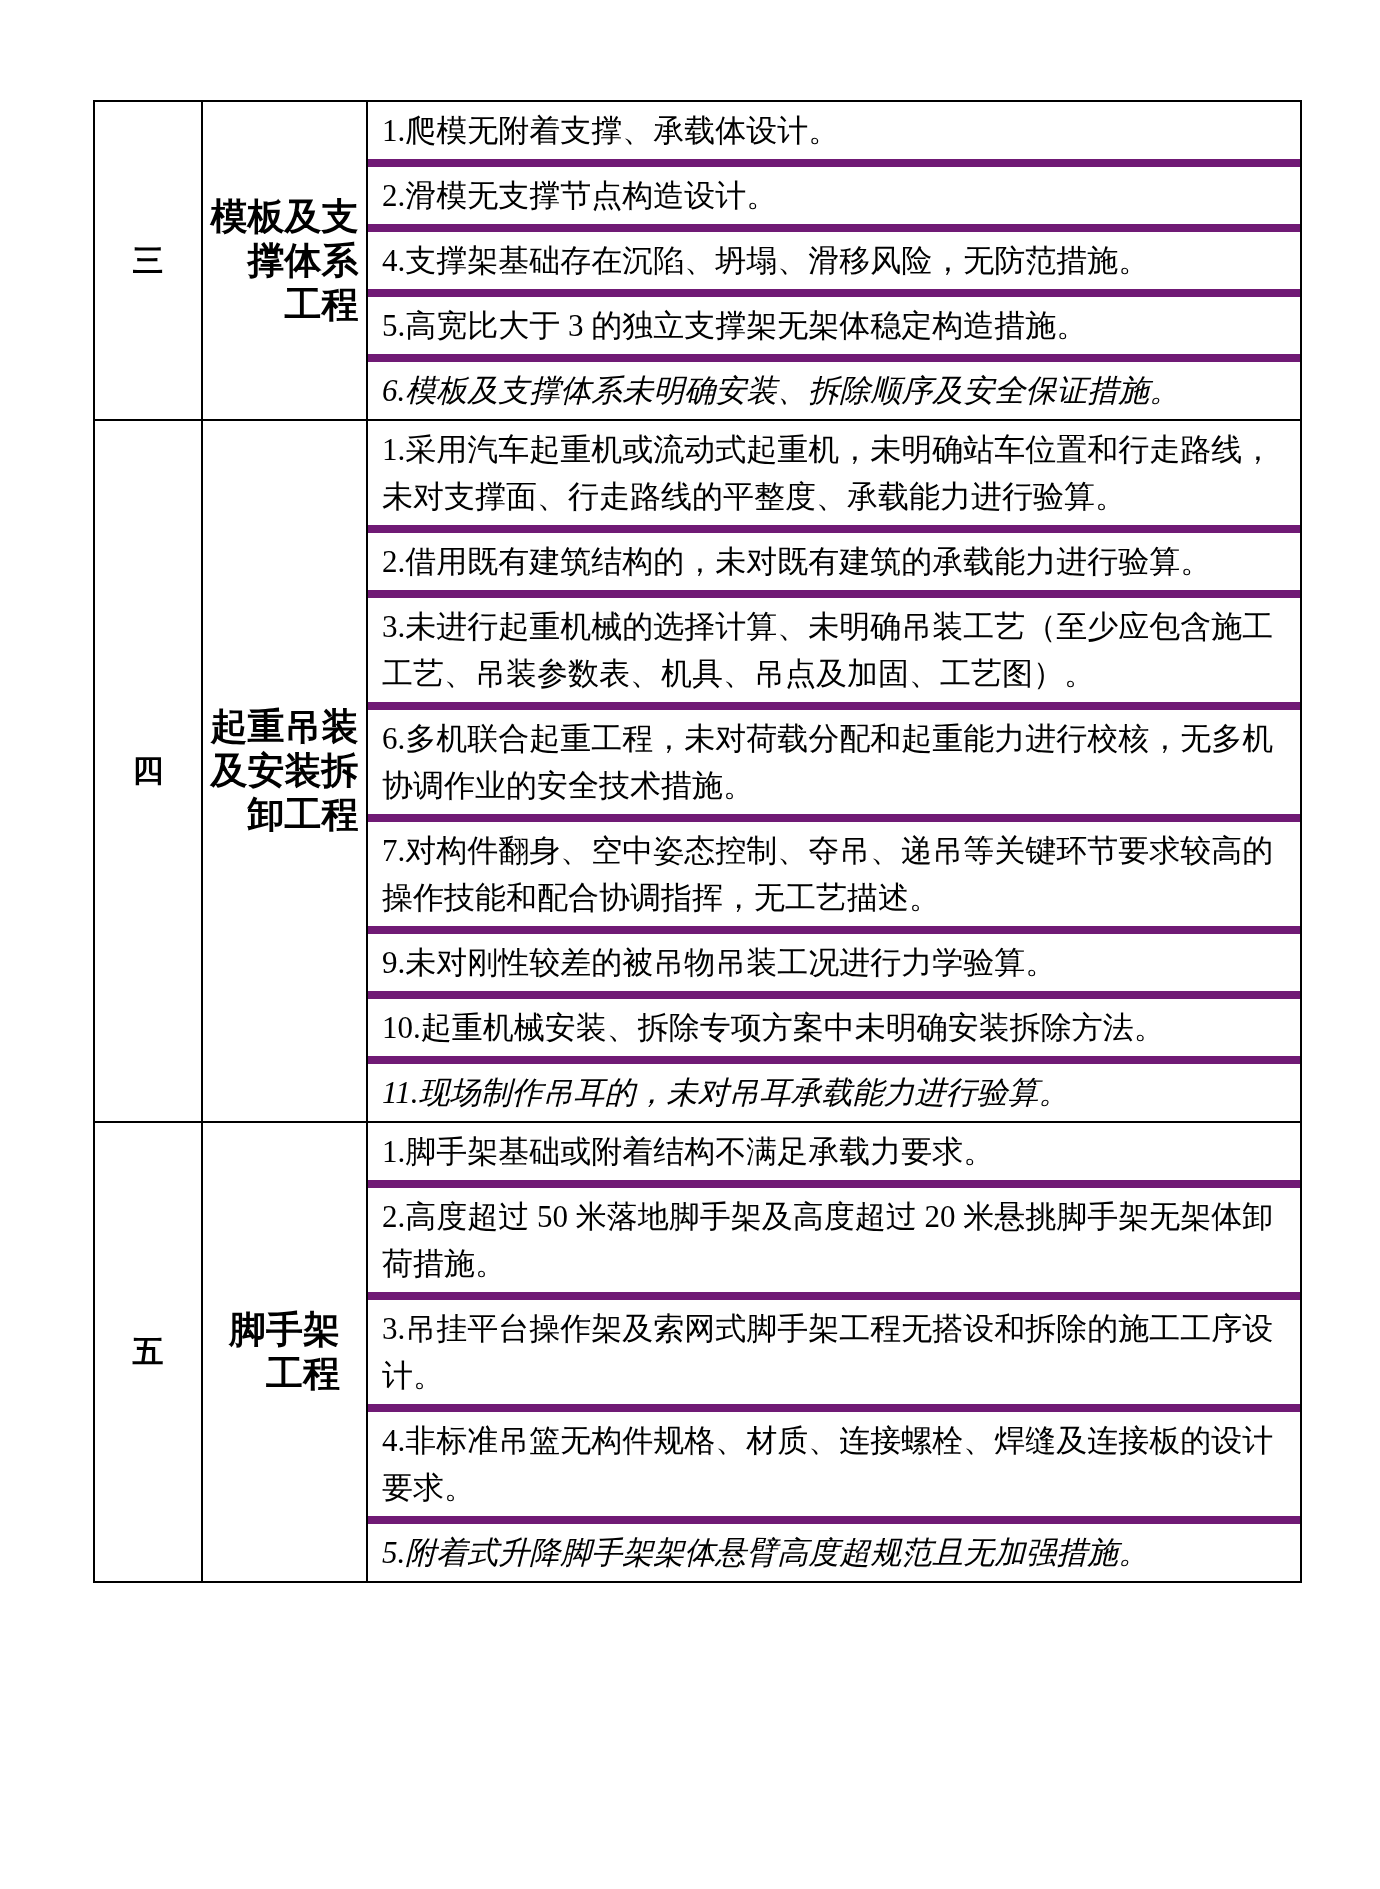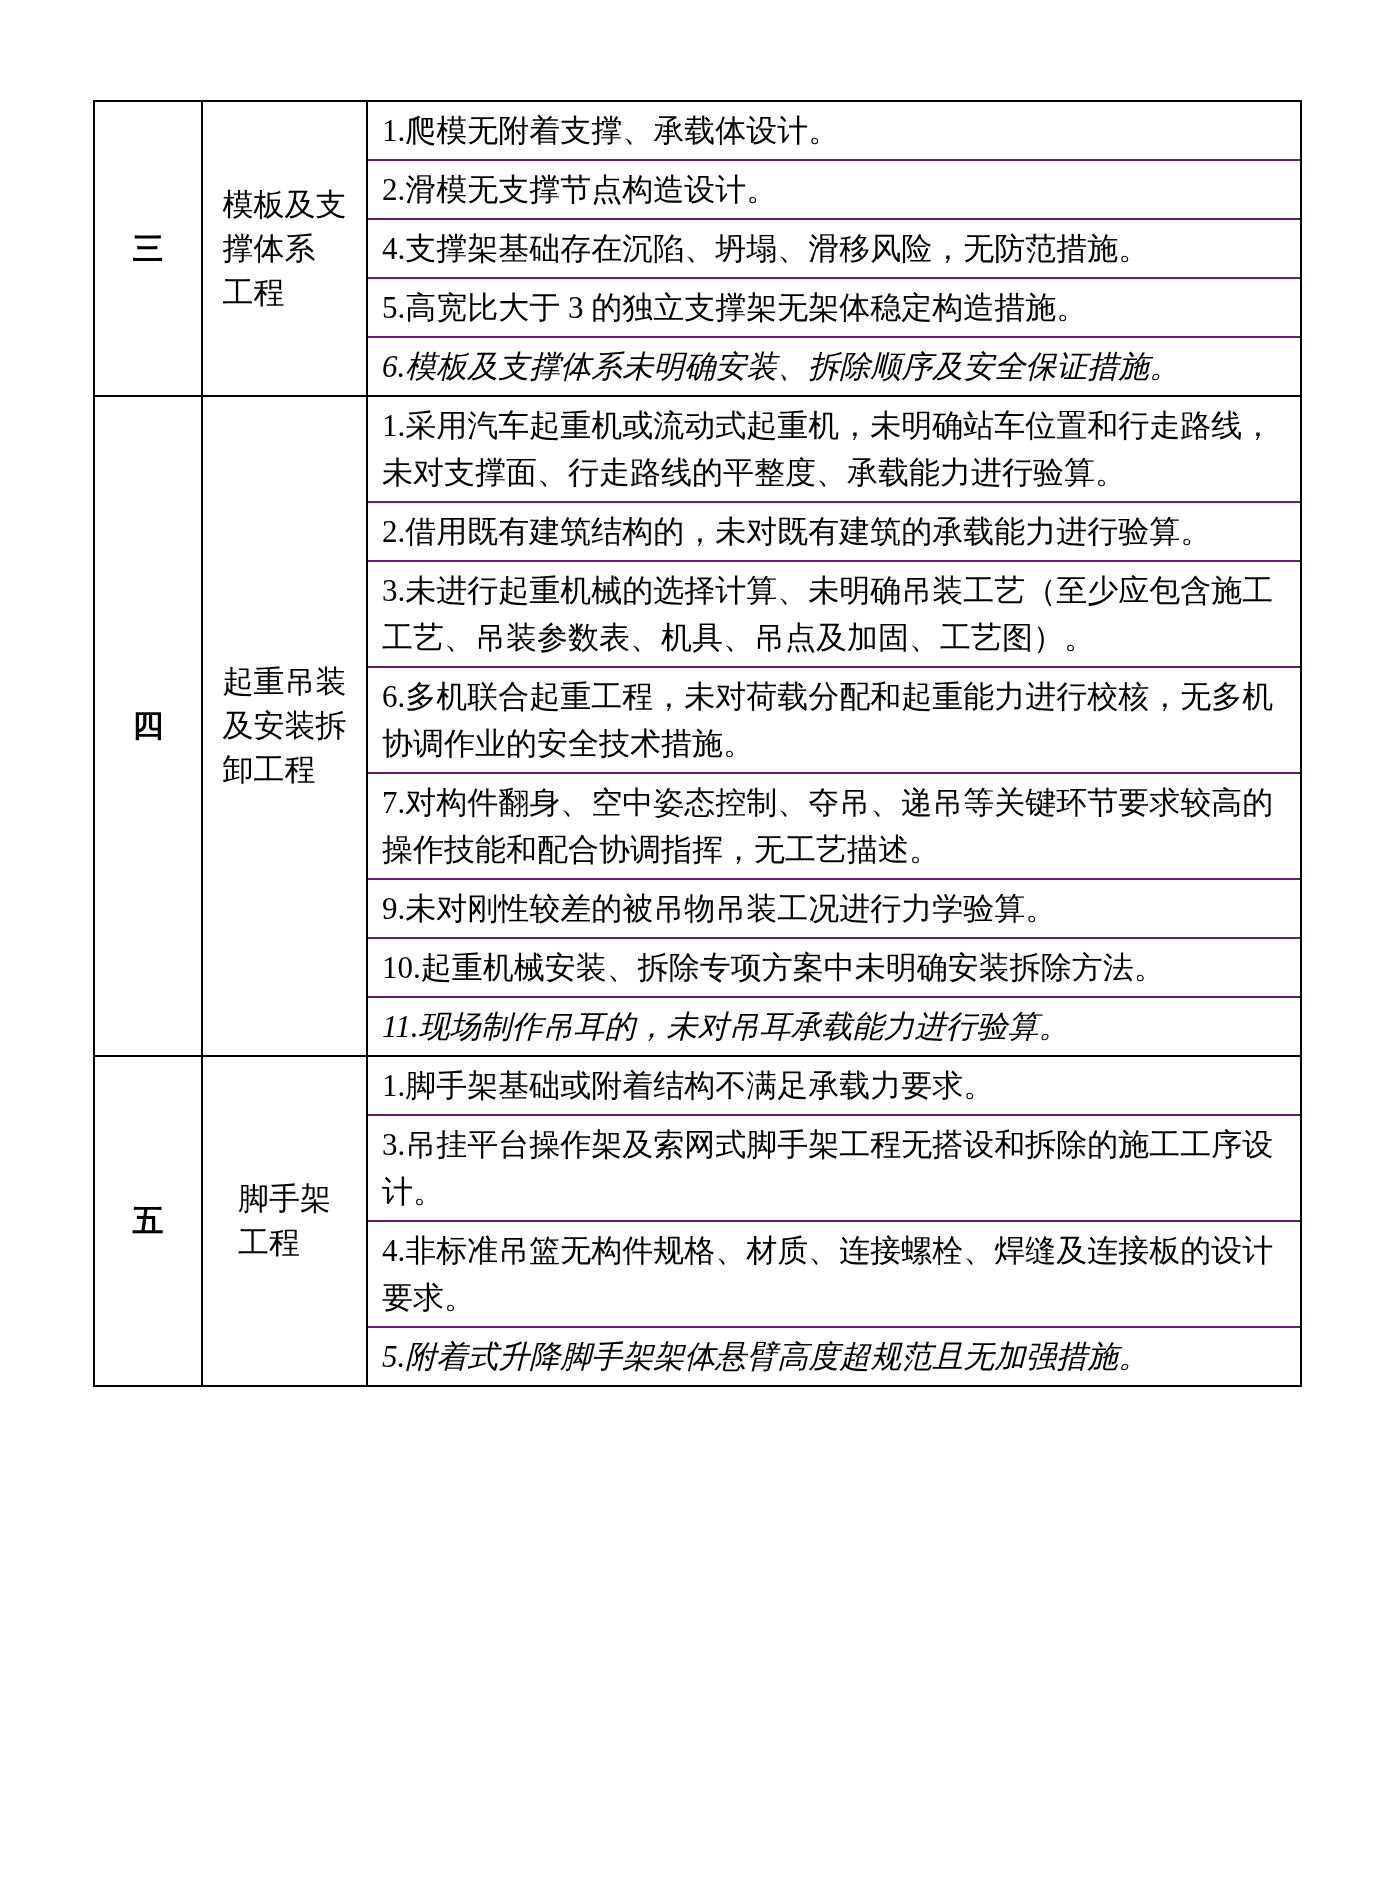--- a/index.html
+++ b/index.html
@@ -59,7 +59,7 @@
     flex-direction:column;
   }
   .item-row{
-    border-bottom:2px solid #701a75;
+    border-bottom:8px solid #701a75;
     display:flex;
     align-items:center;
     padding:5px 2px 5px 14px;

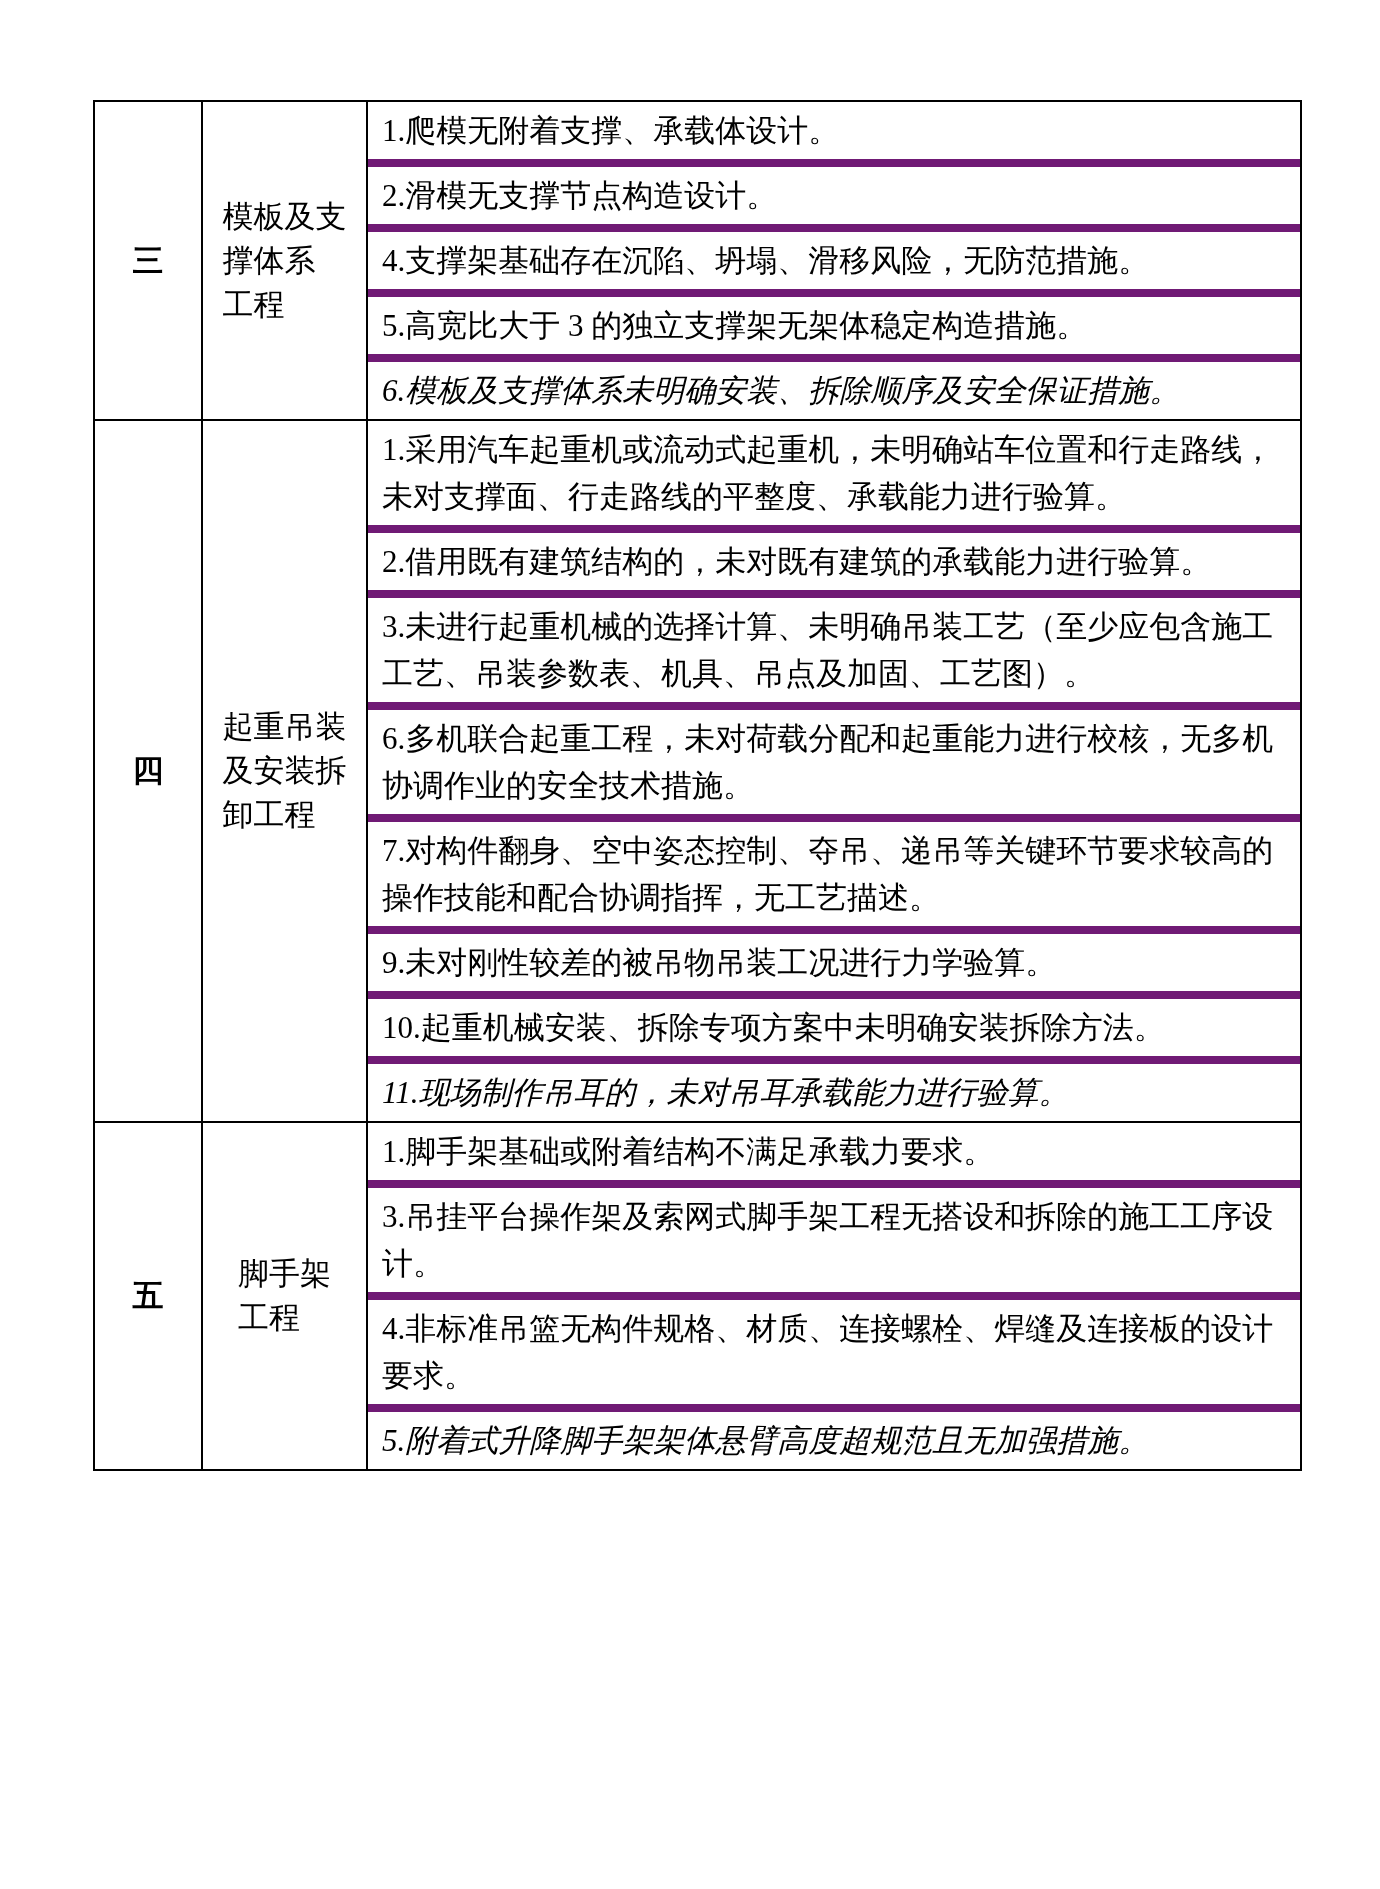--- a/index.html
+++ b/index.html
@@ -48,10 +48,10 @@
   }
   .cat{
     font-family:"Liberation Sans","DejaVu Sans",sans-serif;
-    font-weight:400;
-    font-size:31px;
+    font-weight:700;
+    font-size:37px;
     line-height:44px;
-    text-align:left;
+    text-align:right;
   }
   .items{
     flex:1 1 auto;

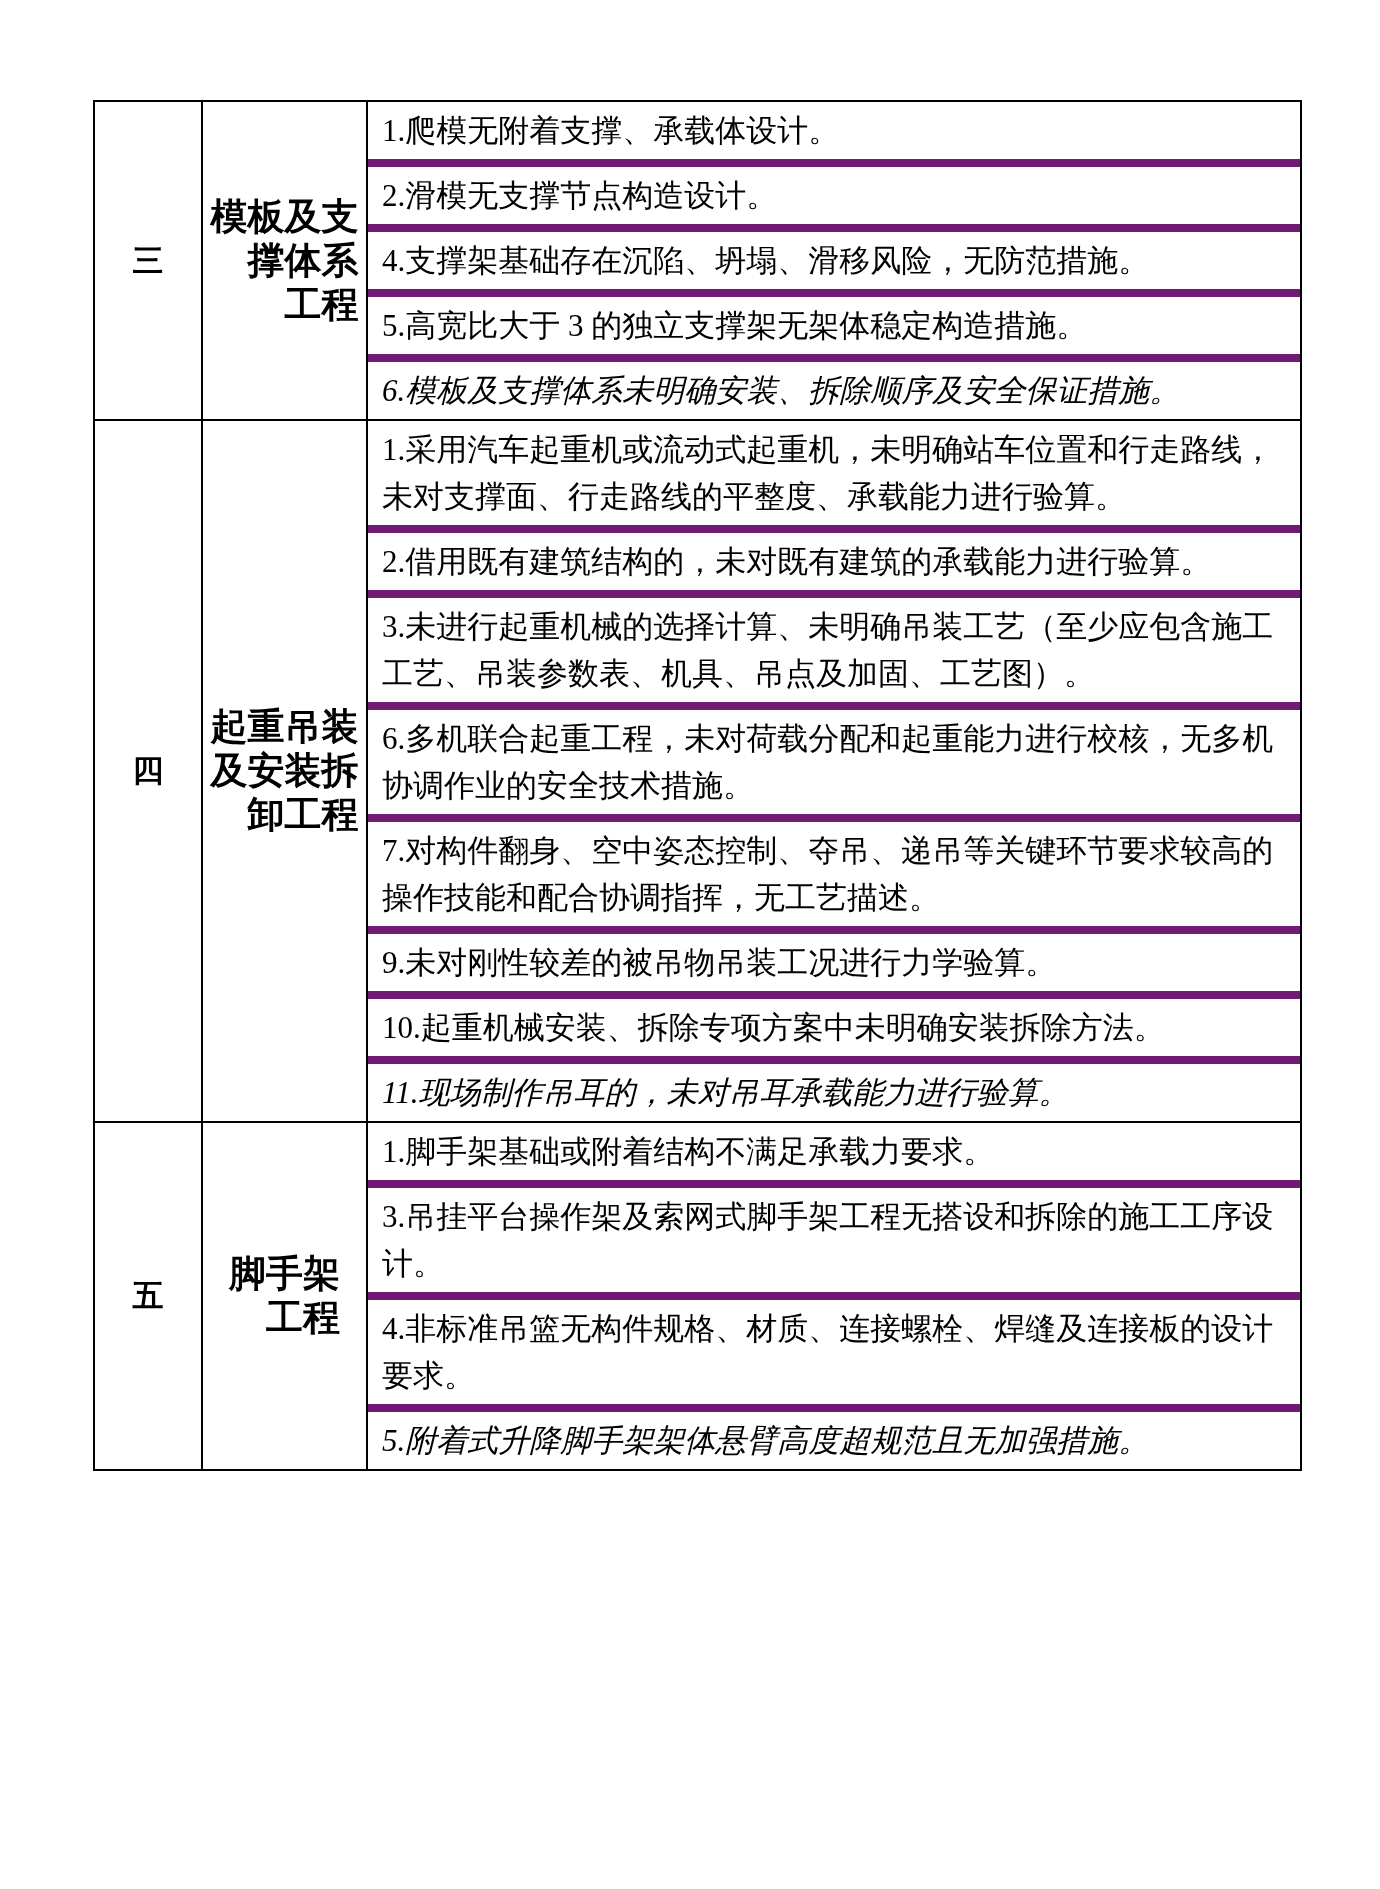--- a/index.html
+++ b/index.html
@@ -177,6 +177,9 @@
     <span class="item-text">1.脚手架基础或附着结构不满足承载力要求。</span>
   </div>
 
+  <div class="item-row">
+    <span class="item-text">2.高度超过 50 米落地脚手架及高度超过 20 米悬挑脚手架无架体卸荷措施。</span>
+  </div>
 
   <div class="item-row">
     <span class="item-text">3.吊挂平台操作架及索网式脚手架工程无搭设和拆除的施工工序设计。</span>

